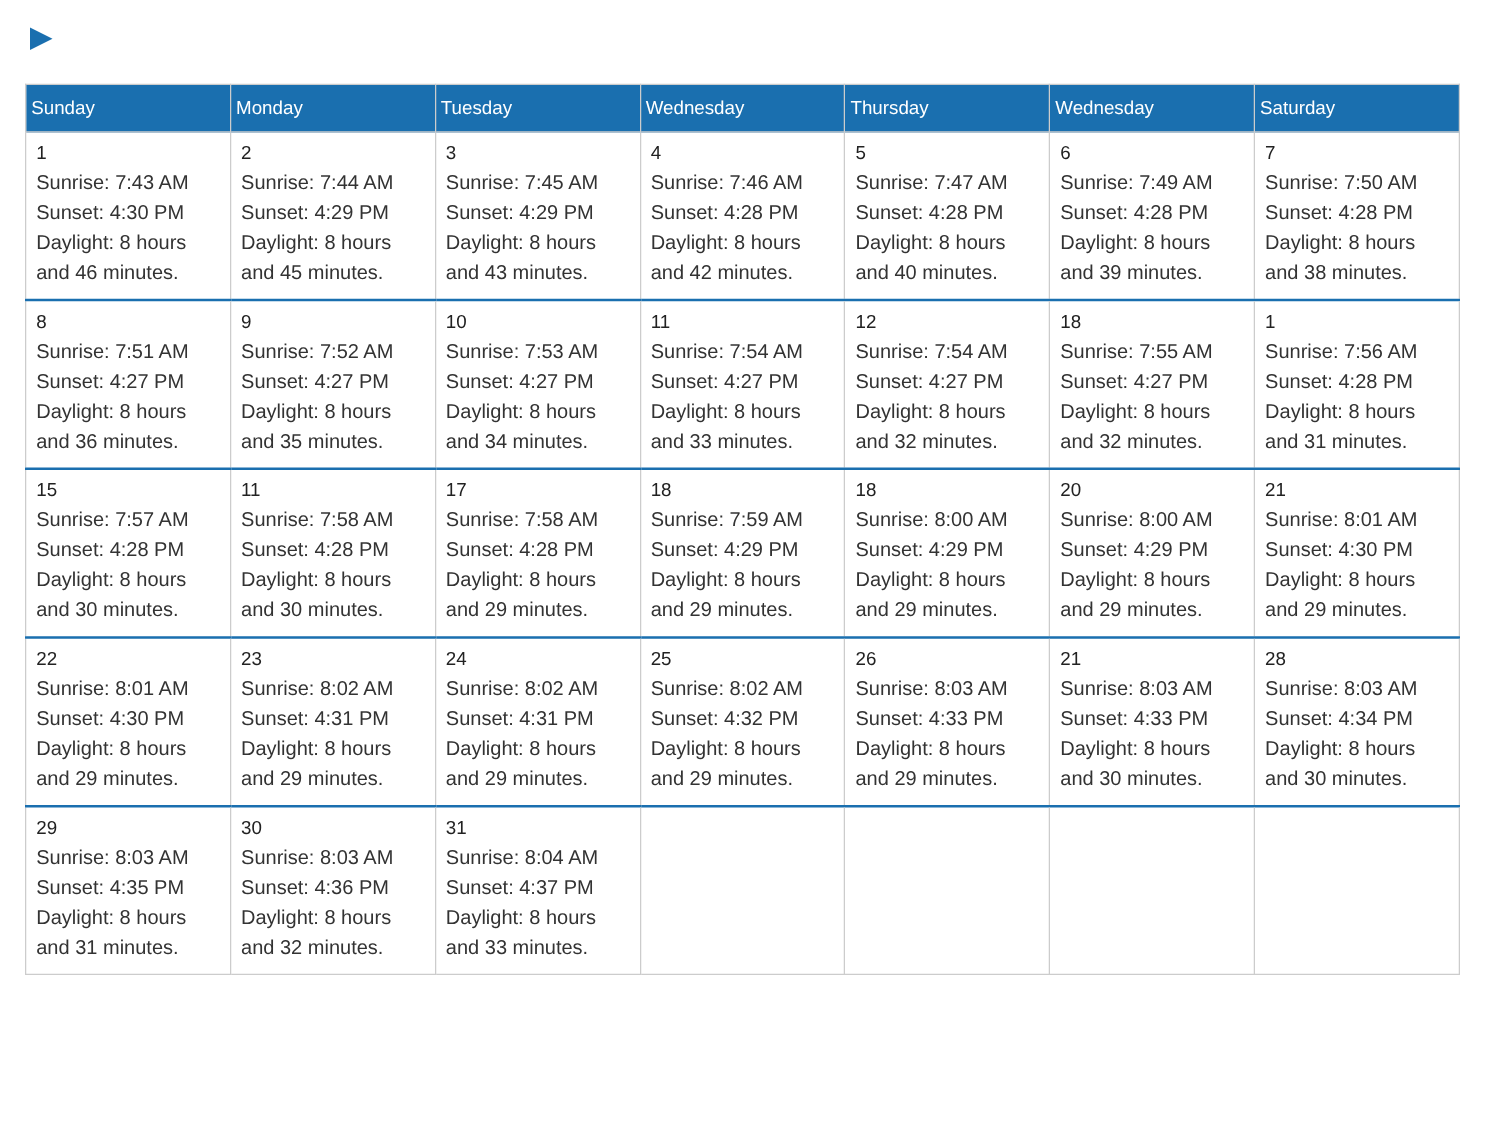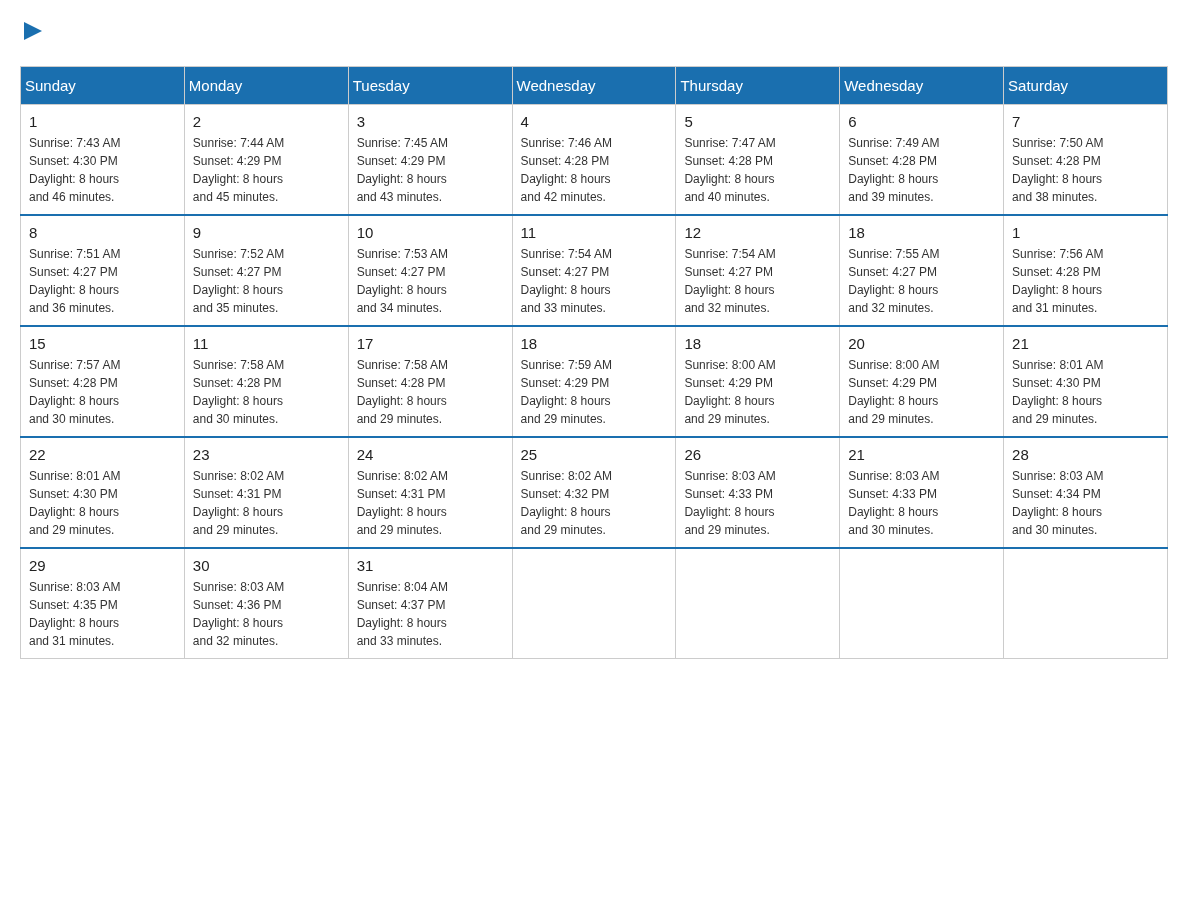--- a/index.html
+++ b/index.html
@@ -73,7 +73,7 @@
       color: #222;
     }
     .day-info {
-      font-size: 12px;
+      font-size: 16px;
       line-height: 1.5;
       color: #333;
     }

